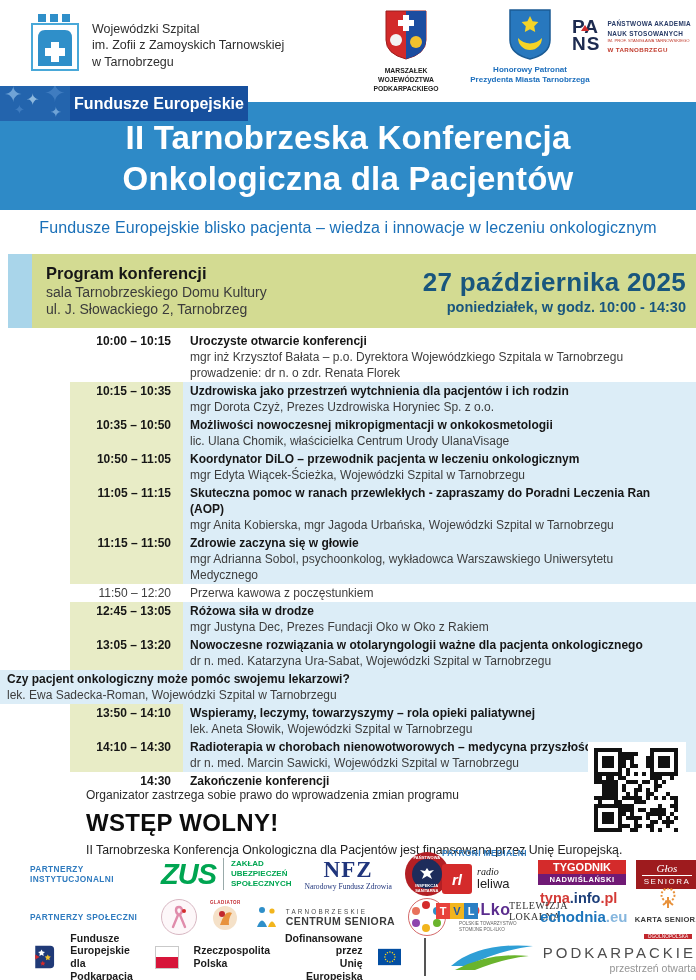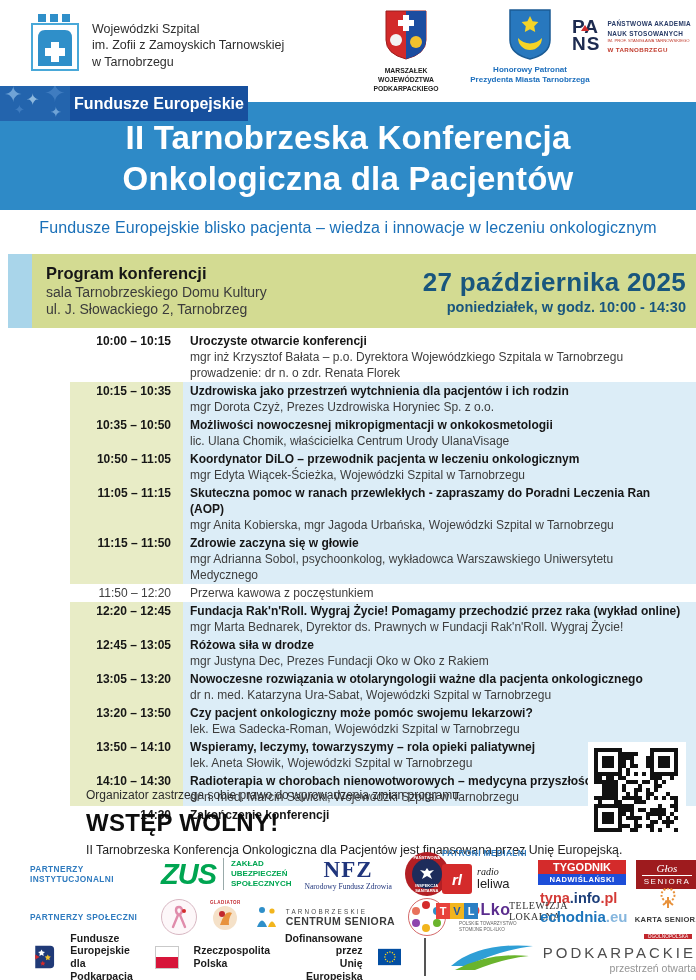--- a/index.html
+++ b/index.html
@@ -267,13 +267,6 @@
       <div class="t">11:50 – 12:20</div>
       <div class="c">
           <div class="ttl">Przerwa kawowa z poczęstunkiem</div>
-        </div>
-    </div>
-    <div class="srow hl">
-      <div class="t">12:20 – 12:45</div>
-      <div class="c">
-          <div class="ttl">Fundacja Rak'n'Roll. Wygraj Życie! Pomagamy przechodzić przez raka (wykład online)</div>
-        <div class="det">mgr Marta Bednarek, Dyrektor ds. Prawnych w Fundacji Rak'n'Roll. Wygraj Życie!</div>
         </div>
     </div>
     <div class="srow hl">

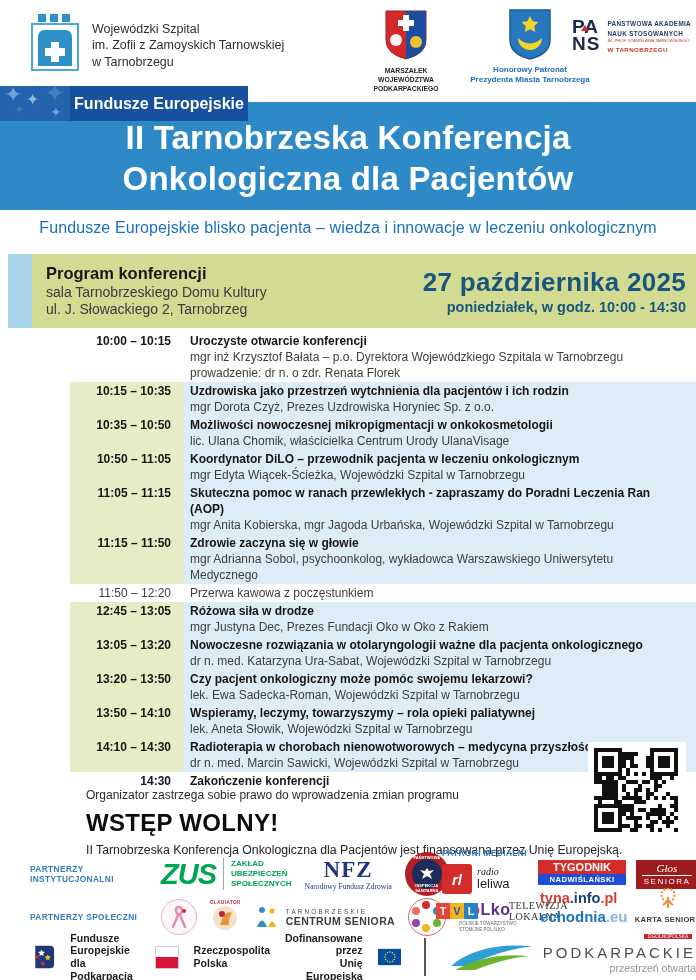--- a/index.html
+++ b/index.html
@@ -284,7 +284,6 @@
         </div>
     </div>
     <div class="srow hl">
-      <div class="t">13:20 – 13:50</div>
       <div class="c">
           <div class="ttl">Czy pacjent onkologiczny może pomóc swojemu lekarzowi?</div>
         <div class="det">lek. Ewa Sadecka-Roman, Wojewódzki Szpital w Tarnobrzegu</div>

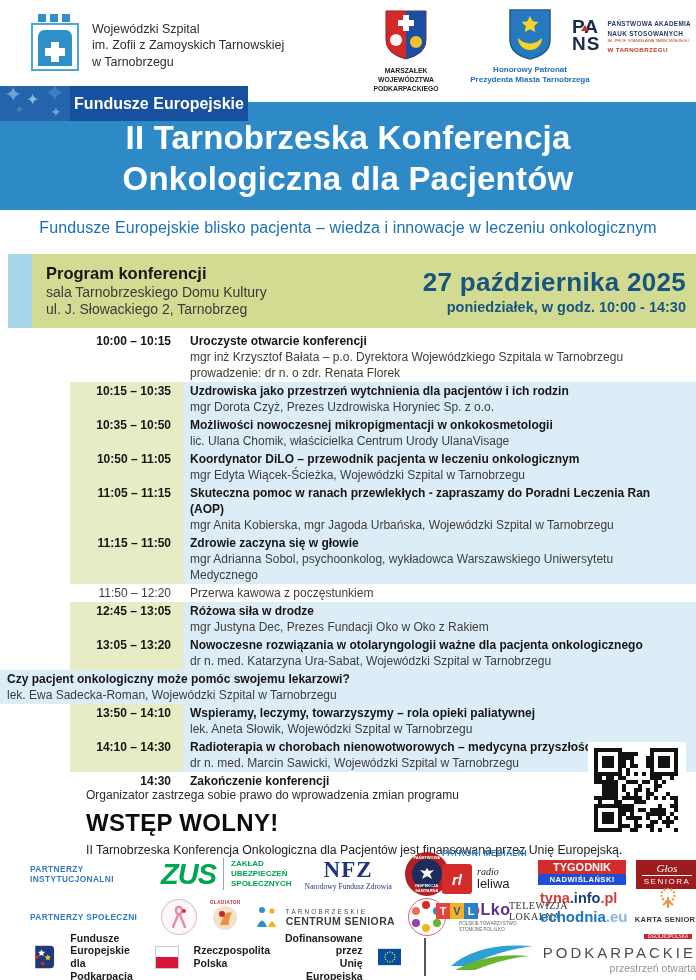--- a/index.html
+++ b/index.html
@@ -96,7 +96,7 @@
   .rleliwa .t2{font-size:13px;color:#222;line-height:1.05;}
   .tygodnik{position:absolute;left:110px;top:12px;width:88px;text-align:center;}
   .tygodnik .r1{background:#d42b2b;color:#fff;font-weight:800;font-size:11px;padding:1px 0;}
-  .tygodnik .r2{background:#1d4ed8;color:#fff;font-weight:bold;font-size:7.6px;padding:1px 0;letter-spacing:.5px;}
+  .tygodnik .r2{background:#701a75;color:#fff;font-weight:bold;font-size:7.6px;padding:1px 0;letter-spacing:.5px;}
   .glos{position:absolute;left:208px;top:12px;width:62px;background:#9e1b1e;color:#fff;text-align:center;padding:2px 0 3px;}
   .glos .g1{font-family:"Liberation Serif",serif;font-style:italic;font-size:11px;}
   .glos .g2{font-size:8px;letter-spacing:1.5px;border-top:1px solid #fff;margin:1px 6px 0;padding-top:1px;}

